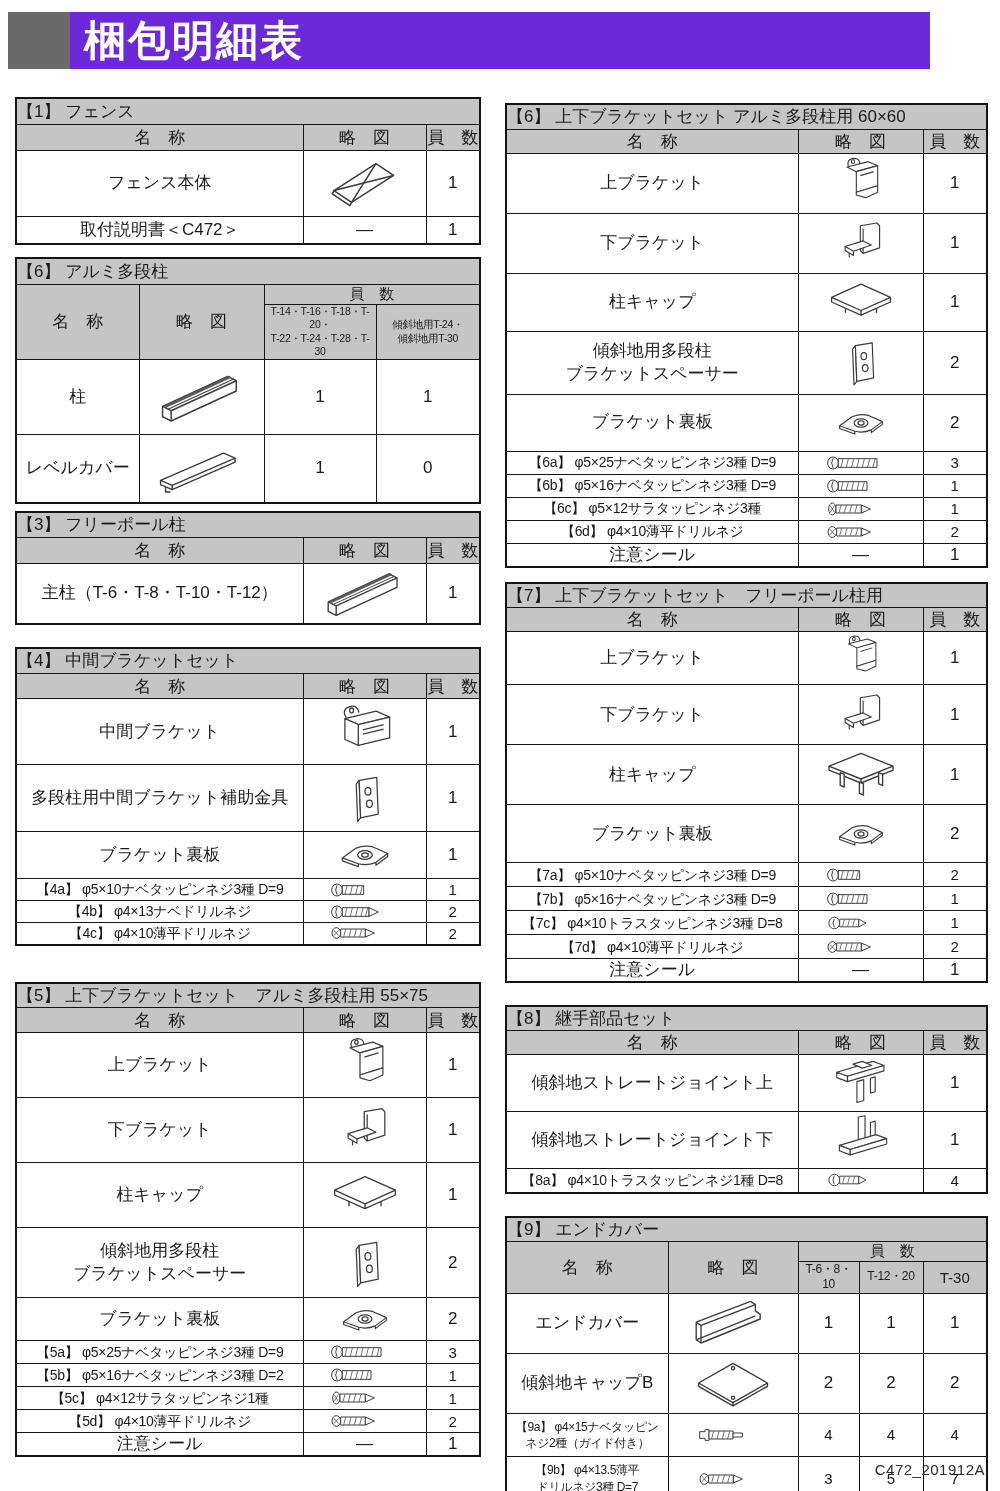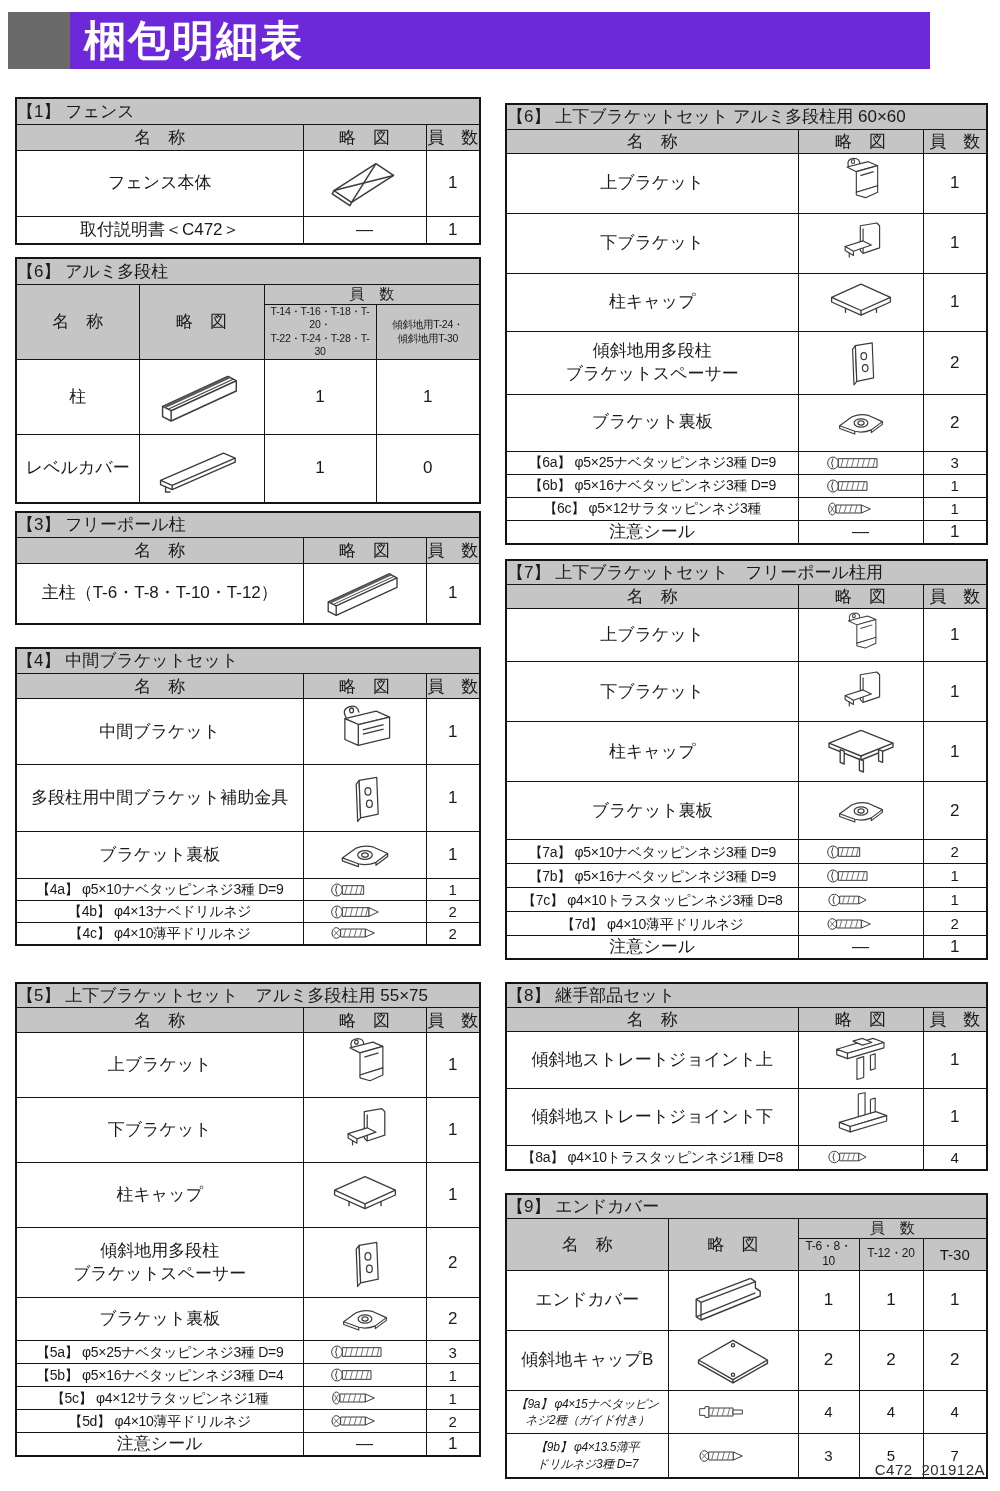--- a/index.html
+++ b/index.html
@@ -579,6 +579,13 @@
             </svg></td>
       <td class="qty">1</td>
     </tr>
+    <tr class="srow" style="height:23px">
+      <td class="name">【6d】 φ4×10薄平ドリルネジ</td>
+      <td class="sk"><svg class="ic" style="width:74px;height:20px">
+              <use href="#s-flatdrill"></use>
+            </svg></td>
+      <td class="qty">2</td>
+    </tr>
     <tr style="height:23px">
       <td class="name">注意シール</td>
       <td class="qty">—</td>

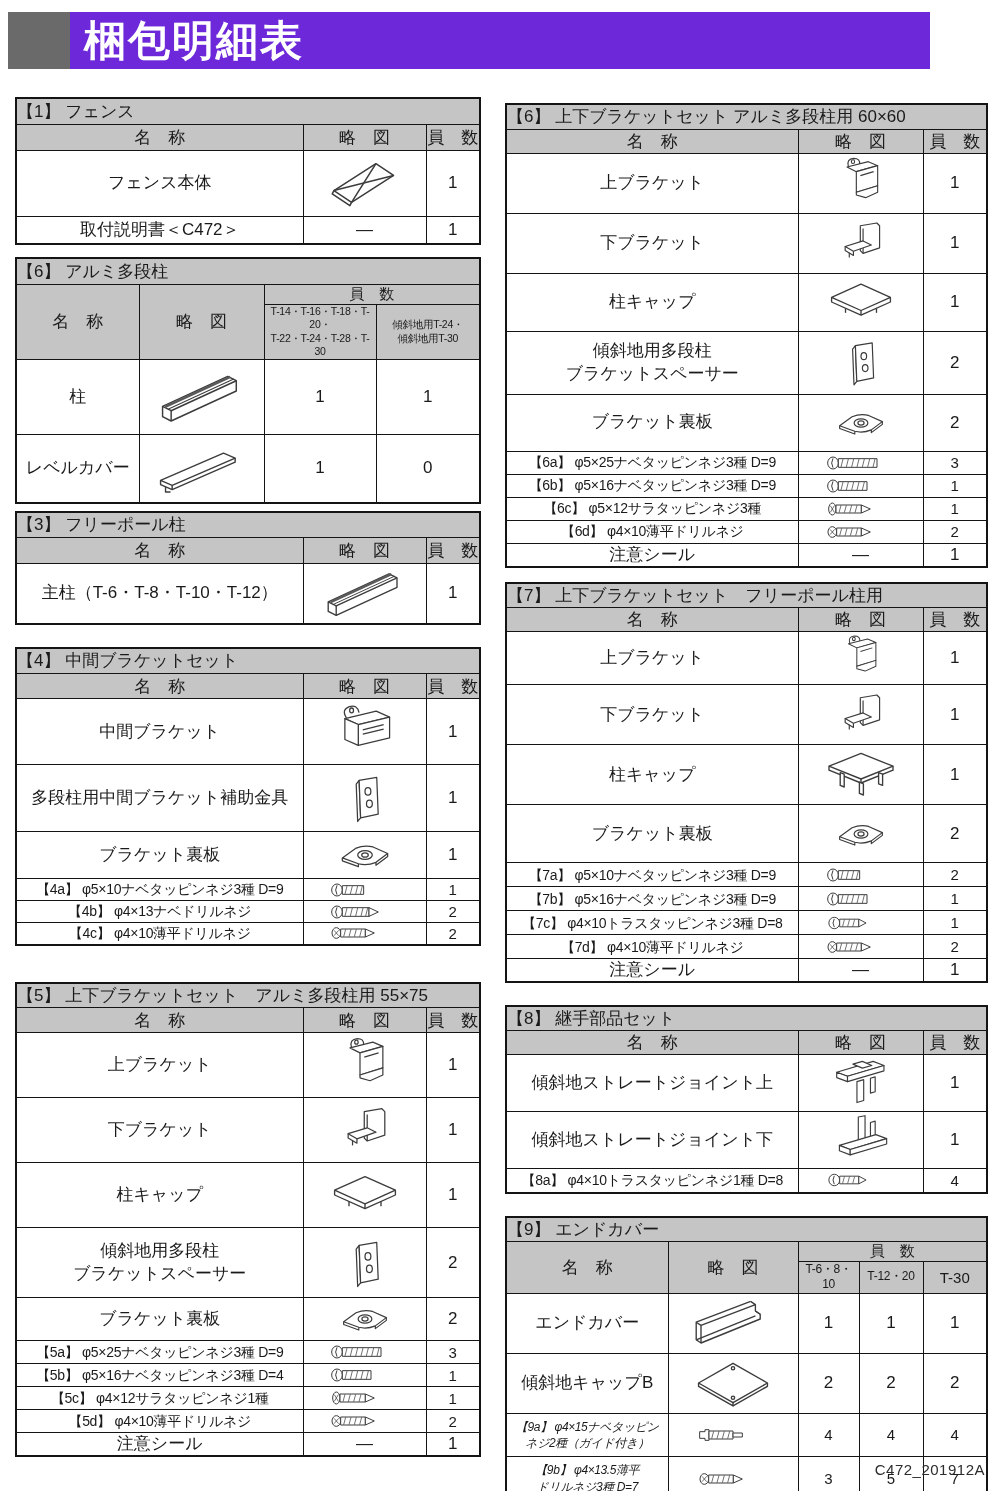--- a/index.html
+++ b/index.html
@@ -476,7 +476,7 @@
       <td class="qty">3</td>
     </tr>
     <tr class="srow" style="height:23px">
-      <td class="name">【5b】 φ5×16ナベタッピンネジ3種 D=4</td>
+      <td class="name">【5b】 φ5×16ナベタッピンネジ3種 D=2</td>
       <td class="sk"><svg class="ic" style="width:74px;height:20px">
               <use href="#s-pan16"></use>
             </svg></td>

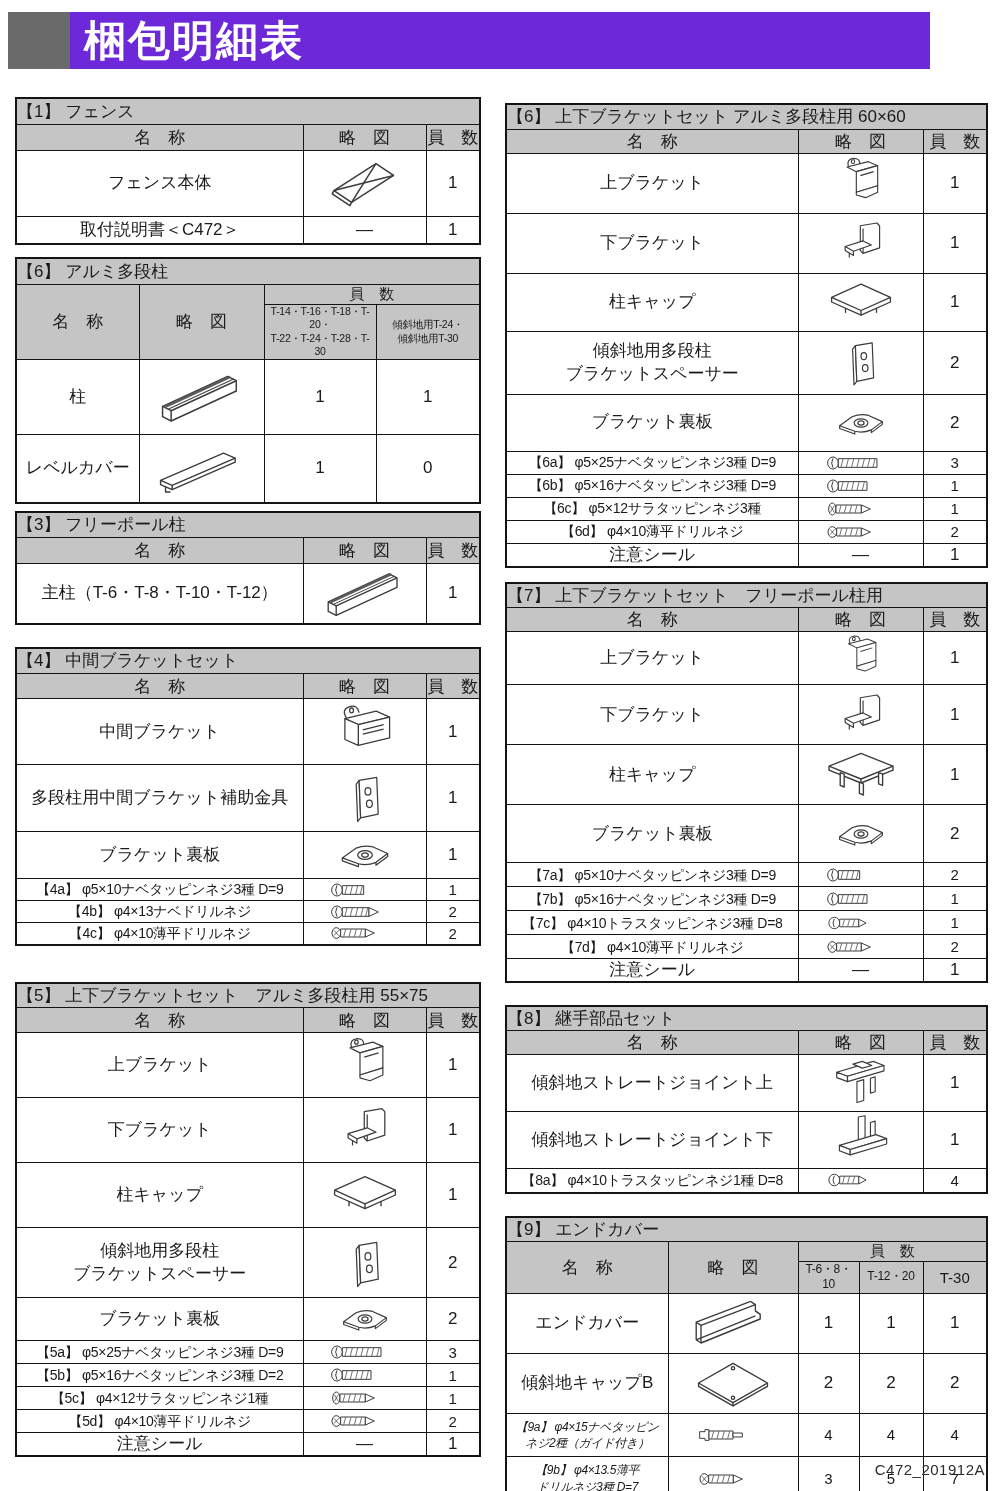--- a/index.html
+++ b/index.html
@@ -31,7 +31,7 @@
   td.sk{text-align:center;}
   tr.srow td.name{font-size:14px;letter-spacing:-0.3px;padding:1px 6px;white-space:nowrap;}
   tr.srow td.qty{font-size:15px;}
-  tr.tiny td.name{font-size:12px;letter-spacing:-0.4px;white-space:pre-line;line-height:1.35;font-style:italic;}
+  tr.tiny td.name{font-size:12px;letter-spacing:-0.4px;white-space:pre-line;line-height:1.35;}
   .mb12{margin-bottom:12px}.mb7{margin-bottom:7px}.mb22{margin-bottom:22px}
   .mb28{margin-bottom:36px}.mb14{margin-bottom:14px}.mb13{margin-bottom:22px}
   

